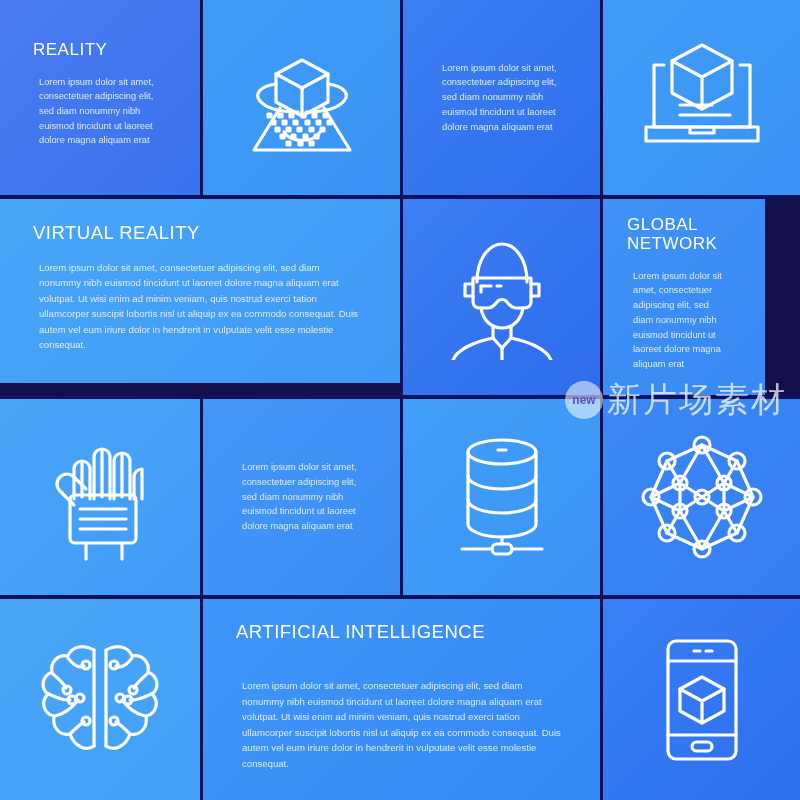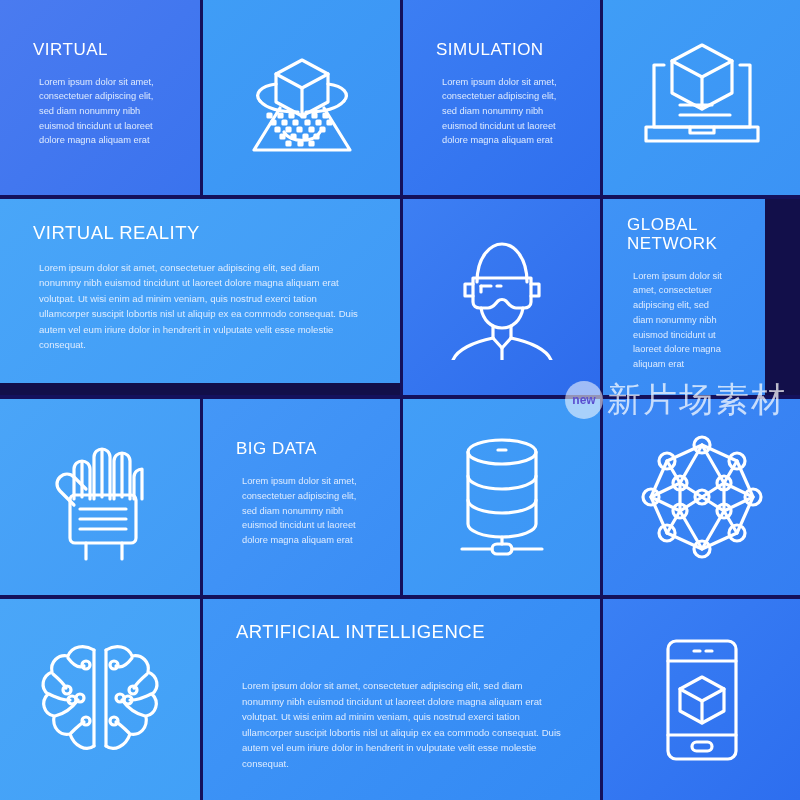--- a/index.html
+++ b/index.html
@@ -97,7 +97,7 @@
 <div id="root">
 
   <div class="panel text-panel pad-s" style="left:0;top:0;width:200px;height:195px;background:linear-gradient(135deg,#4a7bf0,#3a73ee);">
-    <h2 class="ptitle">VIRTUAL</h2>
+    <h2 class="ptitle">REALITY</h2>
     <p class="pbody">Lorem ipsum dolor sit amet, consectetuer adipiscing elit, sed diam nonummy nibh euismod tincidunt ut laoreet dolore magna aliquam erat</p>
   </div>
 

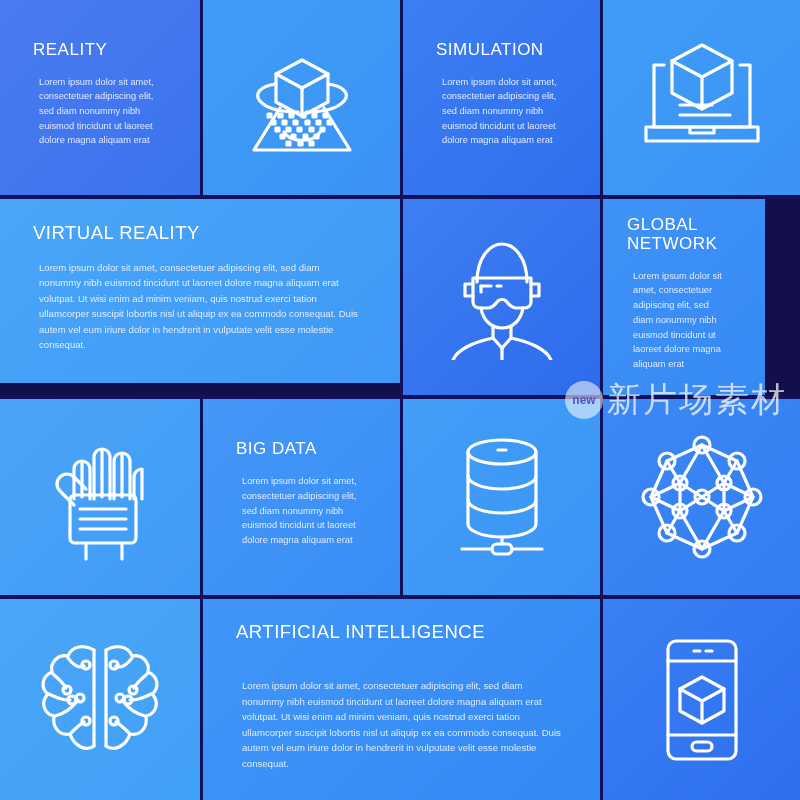--- a/index.html
+++ b/index.html
@@ -147,7 +147,6 @@
   </div>
 
   <div class="panel text-panel pad-s" style="left:403px;top:0;width:197px;height:195px;background:linear-gradient(135deg,#3c7ef3,#2f6fee);">
-    <h2 class="ptitle">SIMULATION</h2>
     <p class="pbody">Lorem ipsum dolor sit amet, consectetuer adipiscing elit, sed diam nonummy nibh euismod tincidunt ut laoreet dolore magna aliquam erat</p>
   </div>
 

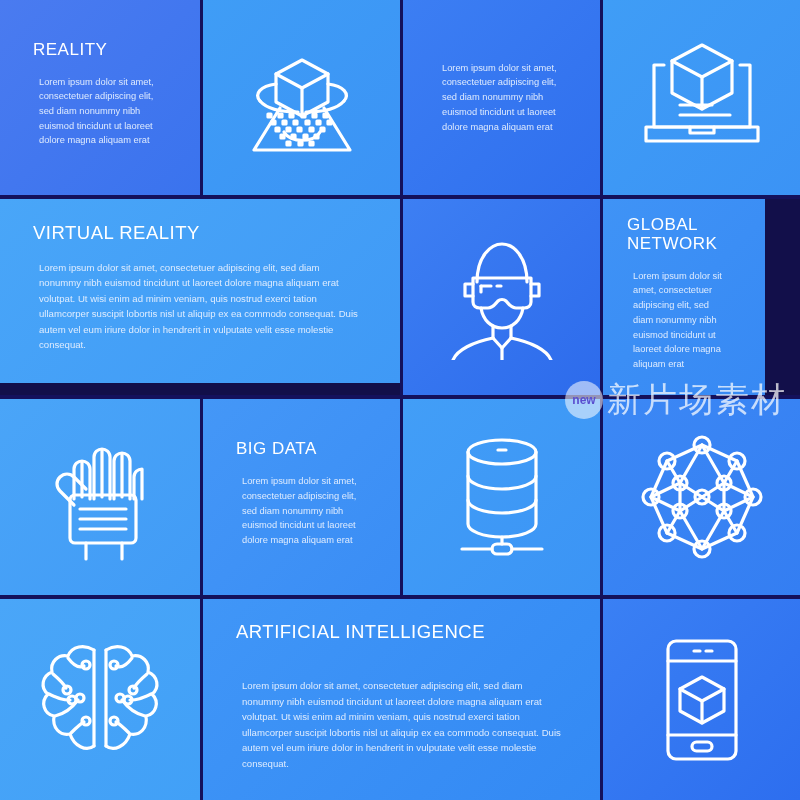--- a/index.html
+++ b/index.html
@@ -226,7 +226,6 @@
   </div>
 
   <div class="panel text-panel pad-s" style="left:203px;top:399px;width:197px;height:196px;background:linear-gradient(135deg,#4497f7,#3a8df5);">
-    <h2 class="ptitle">BIG DATA</h2>
     <p class="pbody">Lorem ipsum dolor sit amet, consectetuer adipiscing elit, sed diam nonummy nibh euismod tincidunt ut laoreet dolore magna aliquam erat</p>
   </div>
 

